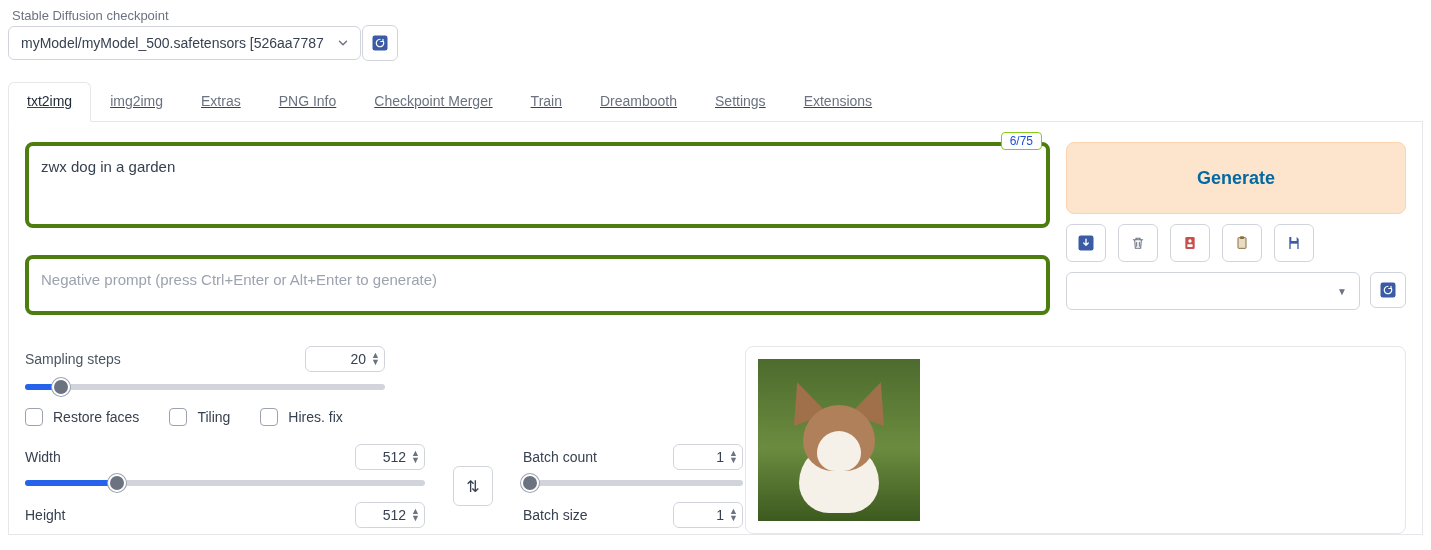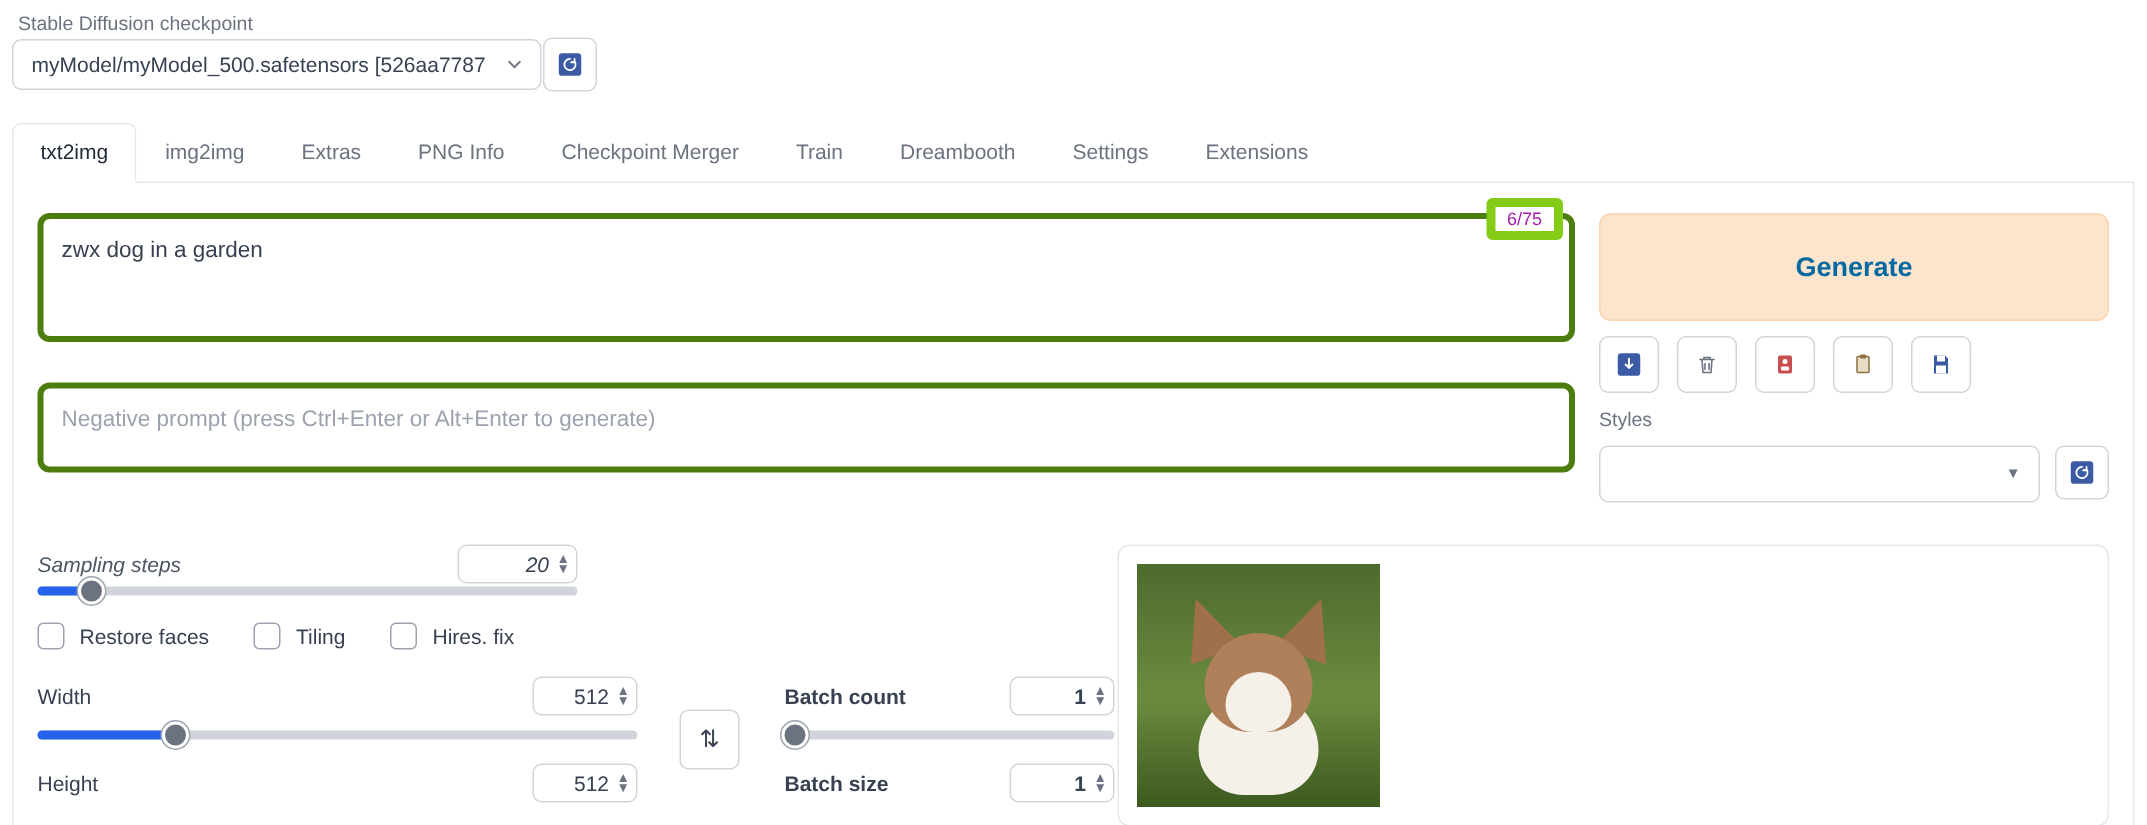--- a/index.html
+++ b/index.html
@@ -11,7 +11,7 @@
 .select-wrap { position: relative; display: flex; align-items: center; border: 1px solid #d1d5db; border-radius: 6px; padding: 8px 36px 8px 12px; min-width: 340px; background: #fff; }
 .select-wrap .chev { position: absolute; right: 10px; color: #6b7280; }
 .icon-btn { width: 36px; height: 36px; border: 1px solid #d1d5db; border-radius: 6px; display: flex; align-items: center; justify-content: center; background: #fff; cursor: pointer; }
-.tabs { display: flex; border-bottom: 1px solid #e5e7eb; gap: 0; margin-bottom: 0; }
+.tabs { display: flex; border-bottom: 1px solid #e5e7eb; gap: 0; margin-bottom: 0; text-decoration: underline; }
 .tab { padding: 10px 18px 12px; color: #6b7280; cursor: pointer; border: 1px solid transparent; border-bottom: none; border-radius: 6px 6px 0 0; position: relative; top: 1px; }
 .tab.active { color: #1f2937; background: #fff; border-color: #e5e7eb; border-bottom: 1px solid #fff; font-weight: 500; }
 .main-panel { border: 1px solid #e5e7eb; border-top: none; padding: 20px 16px 0; }

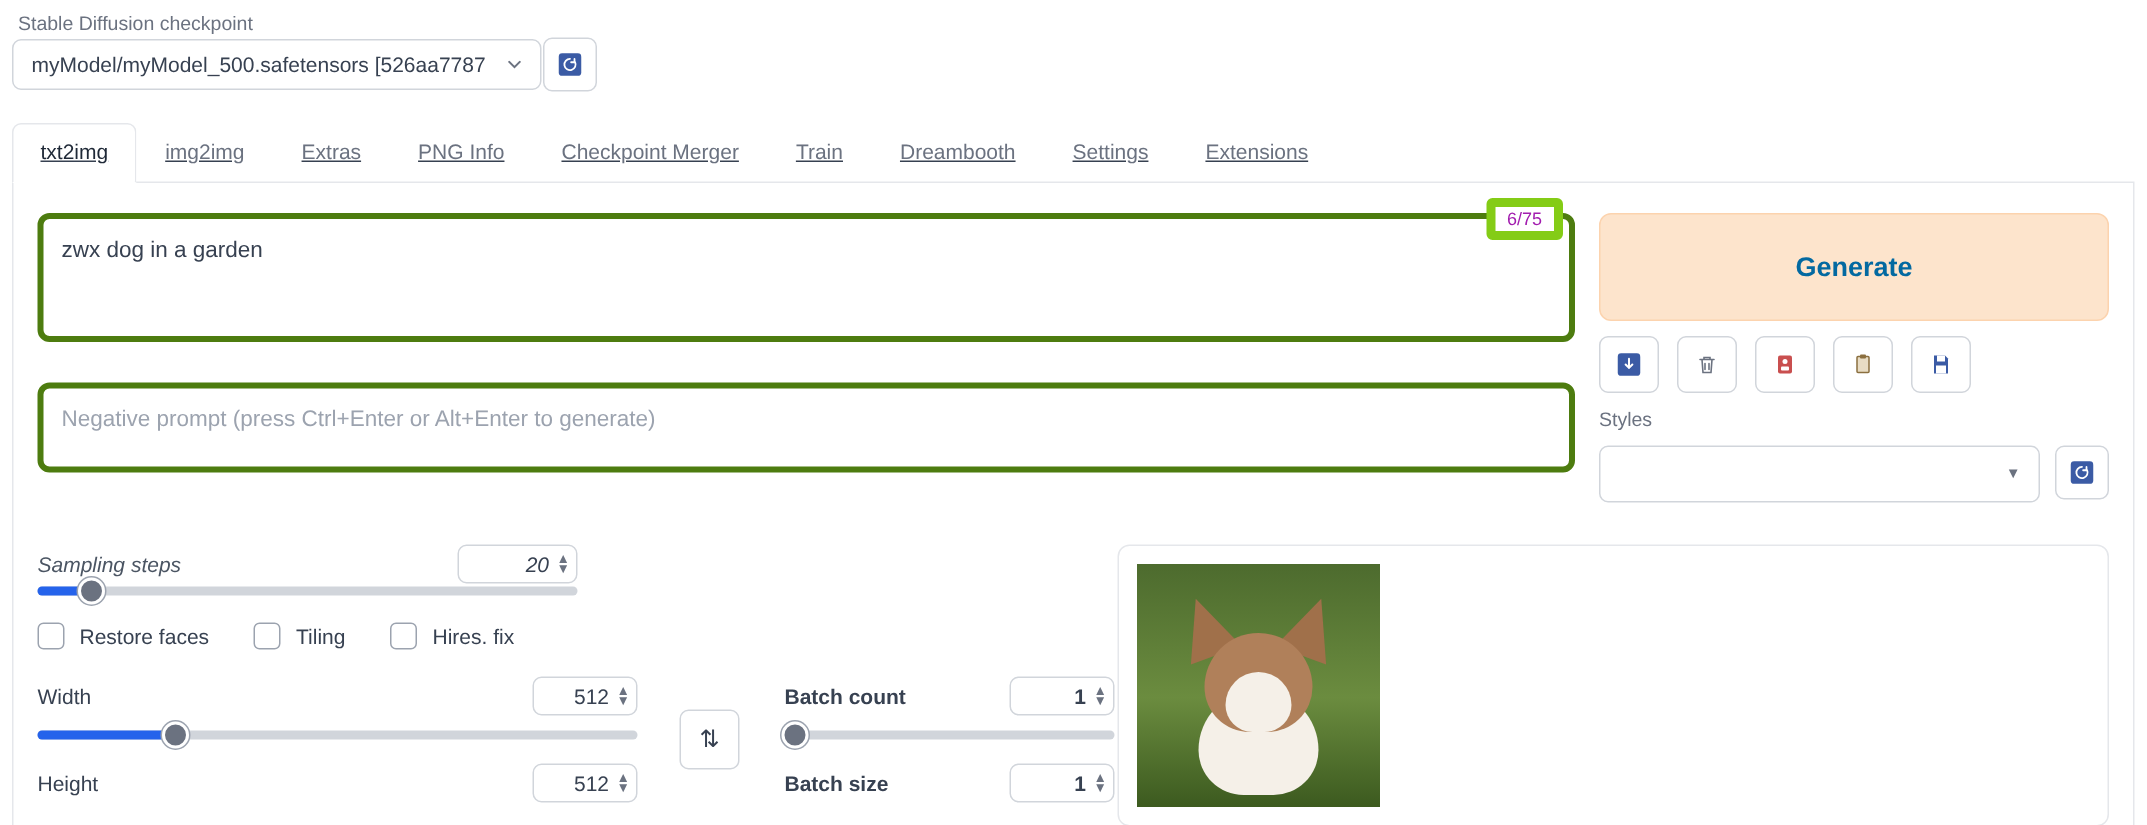--- a/index.html
+++ b/index.html
@@ -17,7 +17,7 @@
 .main-panel { border: 1px solid #e5e7eb; border-top: none; padding: 20px 16px 0; }
 .top-grid { display: grid; grid-template-columns: 1fr 340px; gap: 16px; }
 .prompt-area { position: relative; }
-.token-badge { position: absolute; right: 8px; top: -10px; background: #fff; border: 6px solid #84cc16; border-radius: 4px; padding: 1px 8px; font-size: 12px; color: #a21caf; }
+.token-badge { position: absolute; right: 8px; top: -10px; background: #fff; border: 1px solid #84cc16; border-radius: 4px; padding: 1px 8px; font-size: 12px; color: #1d4ed8; }
 textarea { width: 100%; border: 4px solid #4d7c0f; border-radius: 8px; padding: 12px; font-family: inherit; font-size: 15px; resize: none; color: #374151; }
 textarea::placeholder { color: #9ca3af; }
 .prompt-box { height: 86px; margin-bottom: 24px; }

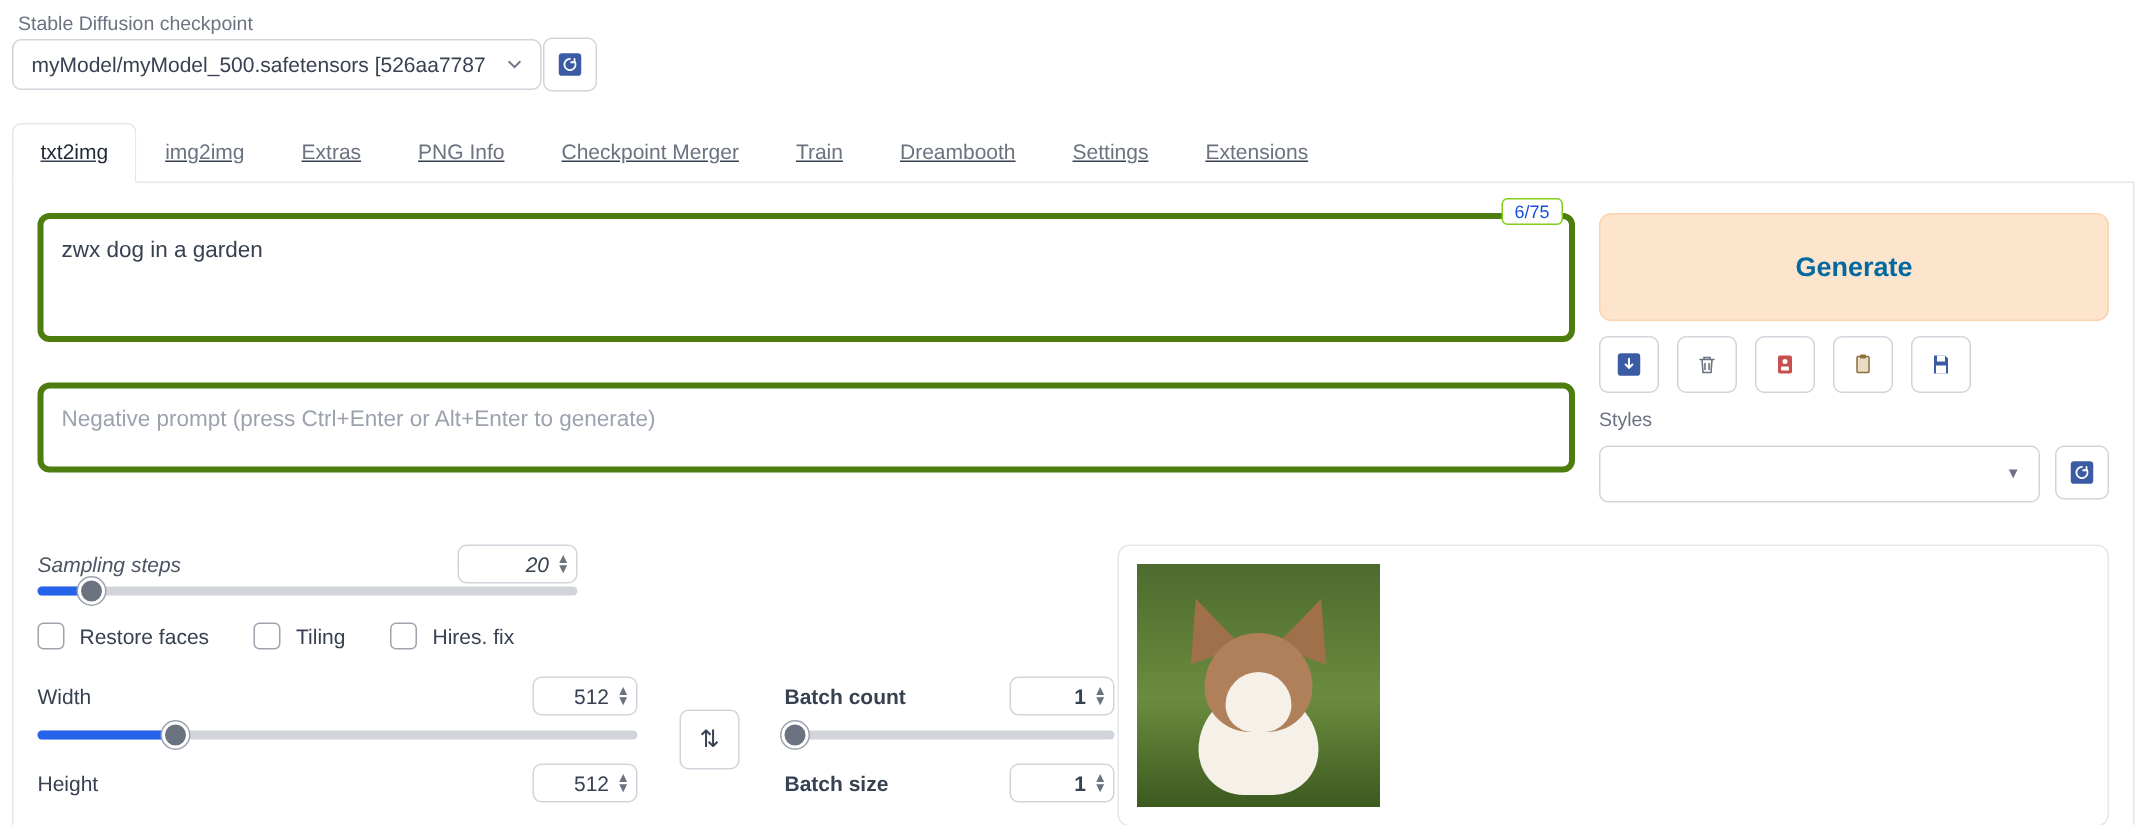--- a/index.html
+++ b/index.html
@@ -156,7 +156,6 @@
             </span>
           </div>
       </div>
-      <span class="styles-label">Styles</span>
       <div class="styles-row">
         <div class="styles-select">
           <span class="tri">▼</span>

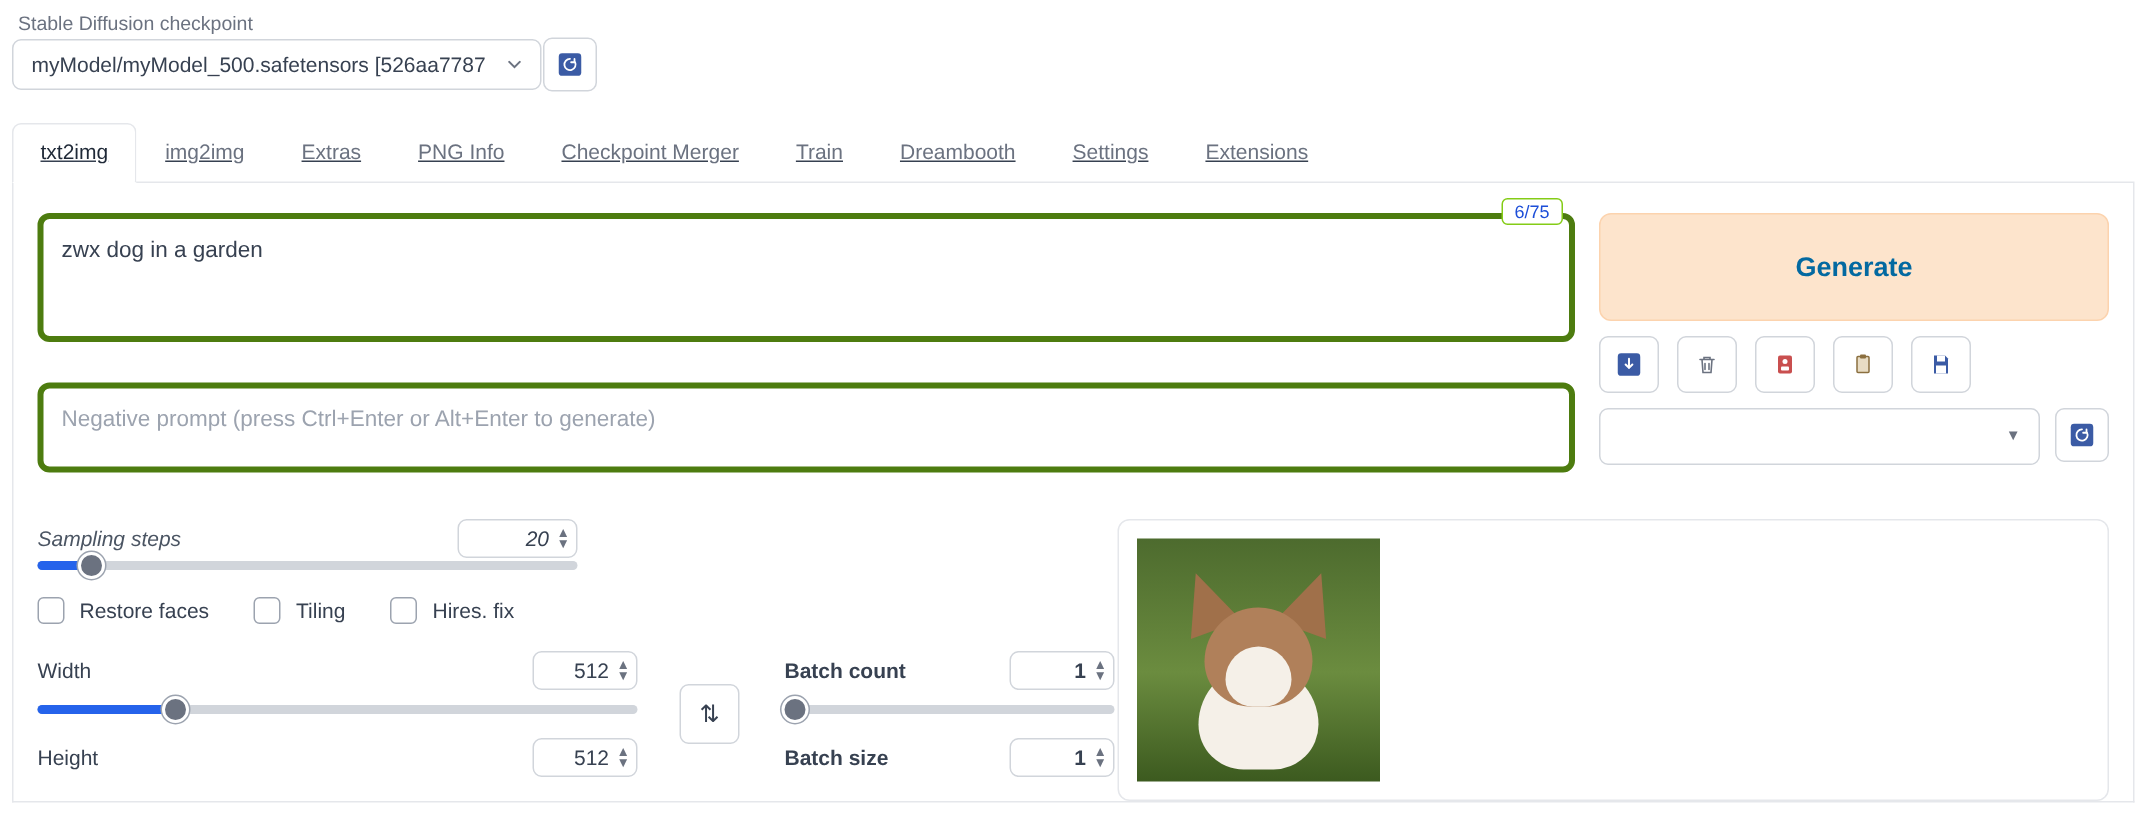--- a/index.html
+++ b/index.html
@@ -35,7 +35,7 @@
 .params-left { display: flex; flex-direction: column; gap: 18px; }
 .row2 { display: grid; grid-template-columns: 360px 330px; gap: 10px; align-items: start; }
 .field-label { font-size: 14px; color: #4b5563; margin-bottom: 6px; display: block; }
-.sampling-steps-head { display: flex; justify-content: space-between; align-items: center; margin-bottom: 2px; font-style: italic; }
+.sampling-steps-head { display: flex; justify-content: space-between; align-items: center; margin-bottom: 12px; }
 .numbox { width: 80px; border: 1px solid #d1d5db; border-radius: 6px; padding: 4px 18px 4px 8px; text-align: right; position: relative; background: #fff; }
 .numbox .spin { position: absolute; right: 4px; top: 50%; transform: translateY(-50%); font-size: 9px; color: #6b7280; line-height: 7px; }
 .slider { position: relative; height: 6px; background: #d1d5db; border-radius: 3px; }

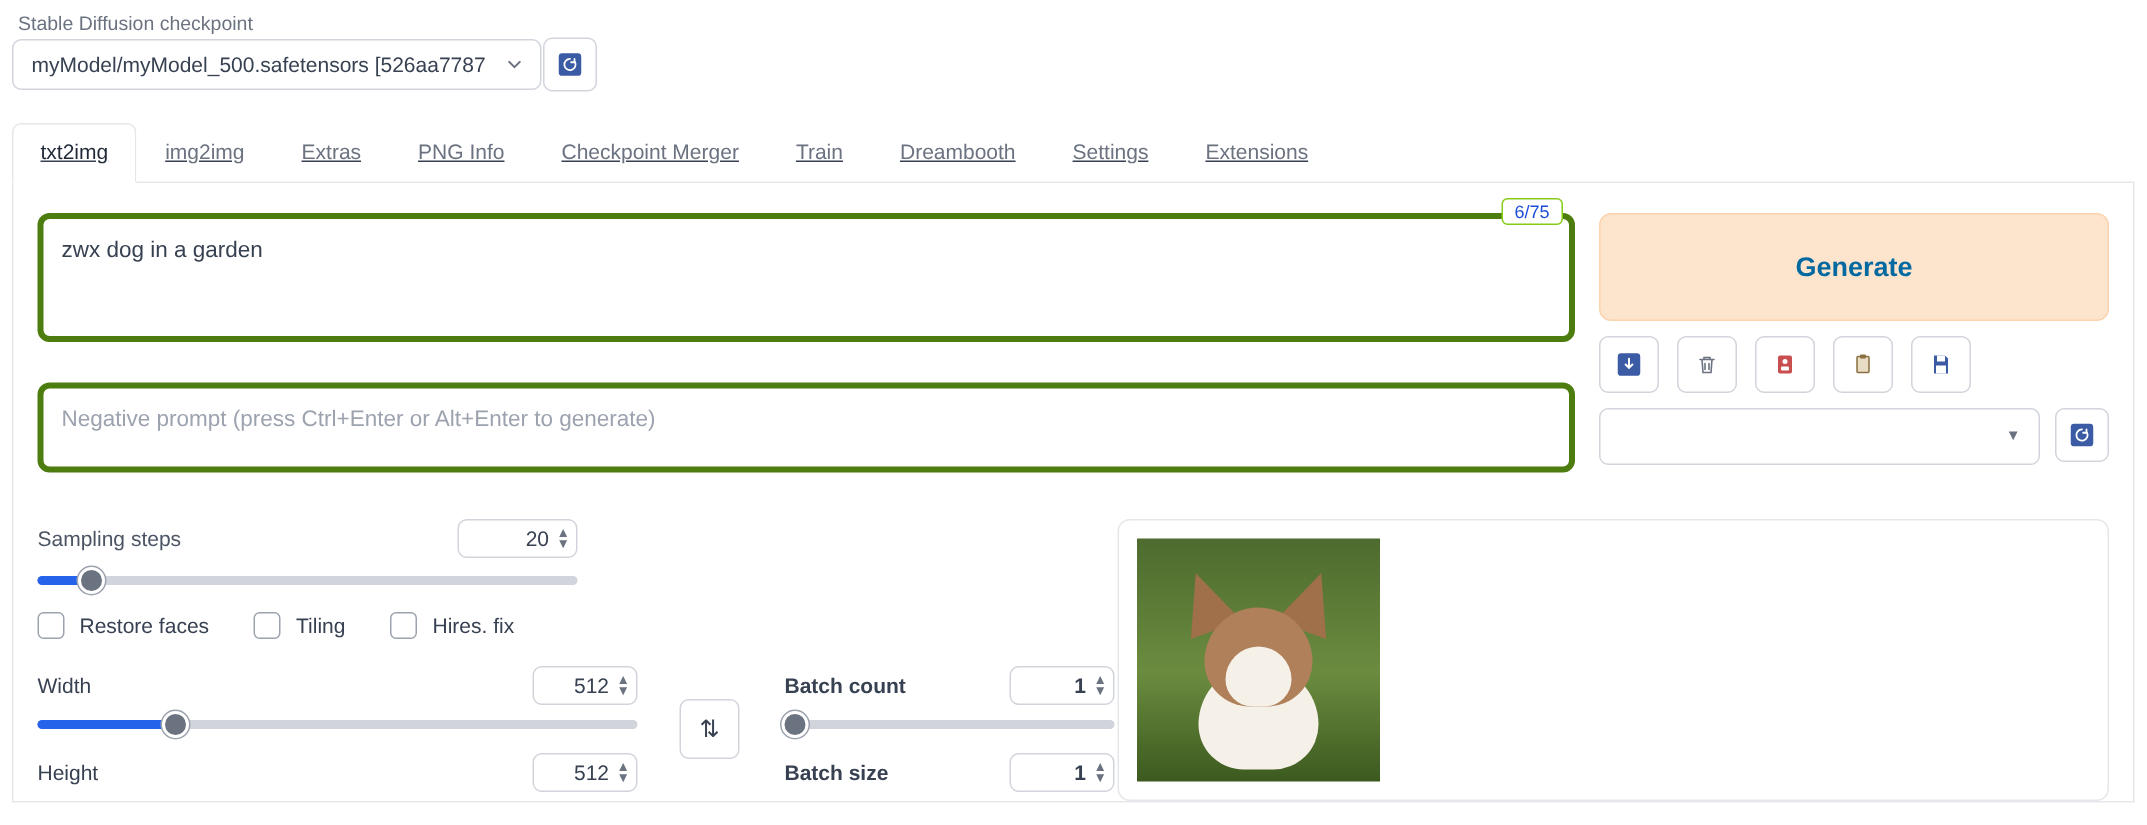--- a/index.html
+++ b/index.html
@@ -50,7 +50,7 @@
 .wh-row .numbox { width: 70px; }
 .swap-btn { width: 40px; height: 40px; border: 1px solid #d1d5db; border-radius: 6px; display: flex; align-items: center; justify-content: center; margin-top: 22px; background: #fff; cursor: pointer; font-size: 16px; }
 .batch-col { display: flex; flex-direction: column; gap: 10px; }
-.batch-row { display: flex; justify-content: space-between; align-items: center; font-weight: bold; }
+.batch-row { display: flex; justify-content: space-between; align-items: center; }
 .batch-row .numbox { width: 70px; }
 .output-panel { border: 1px solid #e5e7eb; border-radius: 8px; padding: 12px; }
 .output-img { width: 162px; height: 162px; background: linear-gradient(180deg, #4d6b2e 0%, #6b8c3f 55%, #3c5a1f 100%); border-radius: 0; position: relative; overflow: hidden; }

